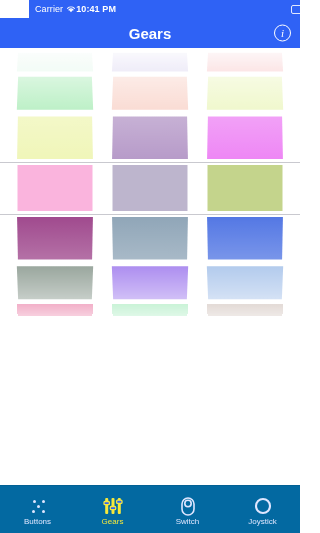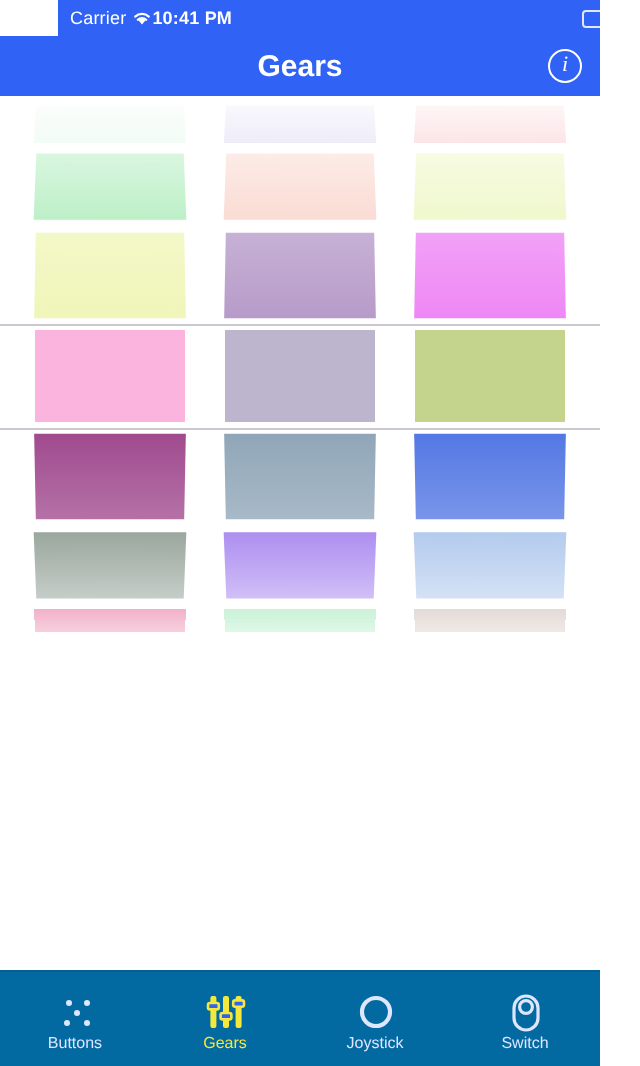--- a/index.html
+++ b/index.html
@@ -240,14 +240,6 @@
       </div>
       <div class="tab">
         <span class="tab-ic">
-          <svg width="18" height="18" viewBox="0 0 18 18">
-            <circle cx="9" cy="9" r="7" fill="none" stroke="currentColor" stroke-width="2.1"></circle>
-          </svg>
-        </span>
-        <span class="tab-lbl">Joystick</span>
-      </div>
-      <div class="tab">
-        <span class="tab-ic">
           <svg width="14" height="19" viewBox="0 0 14 19">
             <rect x="1" y="1" width="12" height="17" rx="6" fill="none" stroke="currentColor" stroke-width="1.6"></rect>
             <circle cx="7" cy="6.5" r="3.2" fill="none" stroke="currentColor" stroke-width="1.6"></circle>
@@ -255,6 +247,14 @@
         </span>
         <span class="tab-lbl">Switch</span>
       </div>
+      <div class="tab">
+        <span class="tab-ic">
+          <svg width="18" height="18" viewBox="0 0 18 18">
+            <circle cx="9" cy="9" r="7" fill="none" stroke="currentColor" stroke-width="2.1"></circle>
+          </svg>
+        </span>
+        <span class="tab-lbl">Joystick</span>
+      </div>
     </div>
 
 </div>

